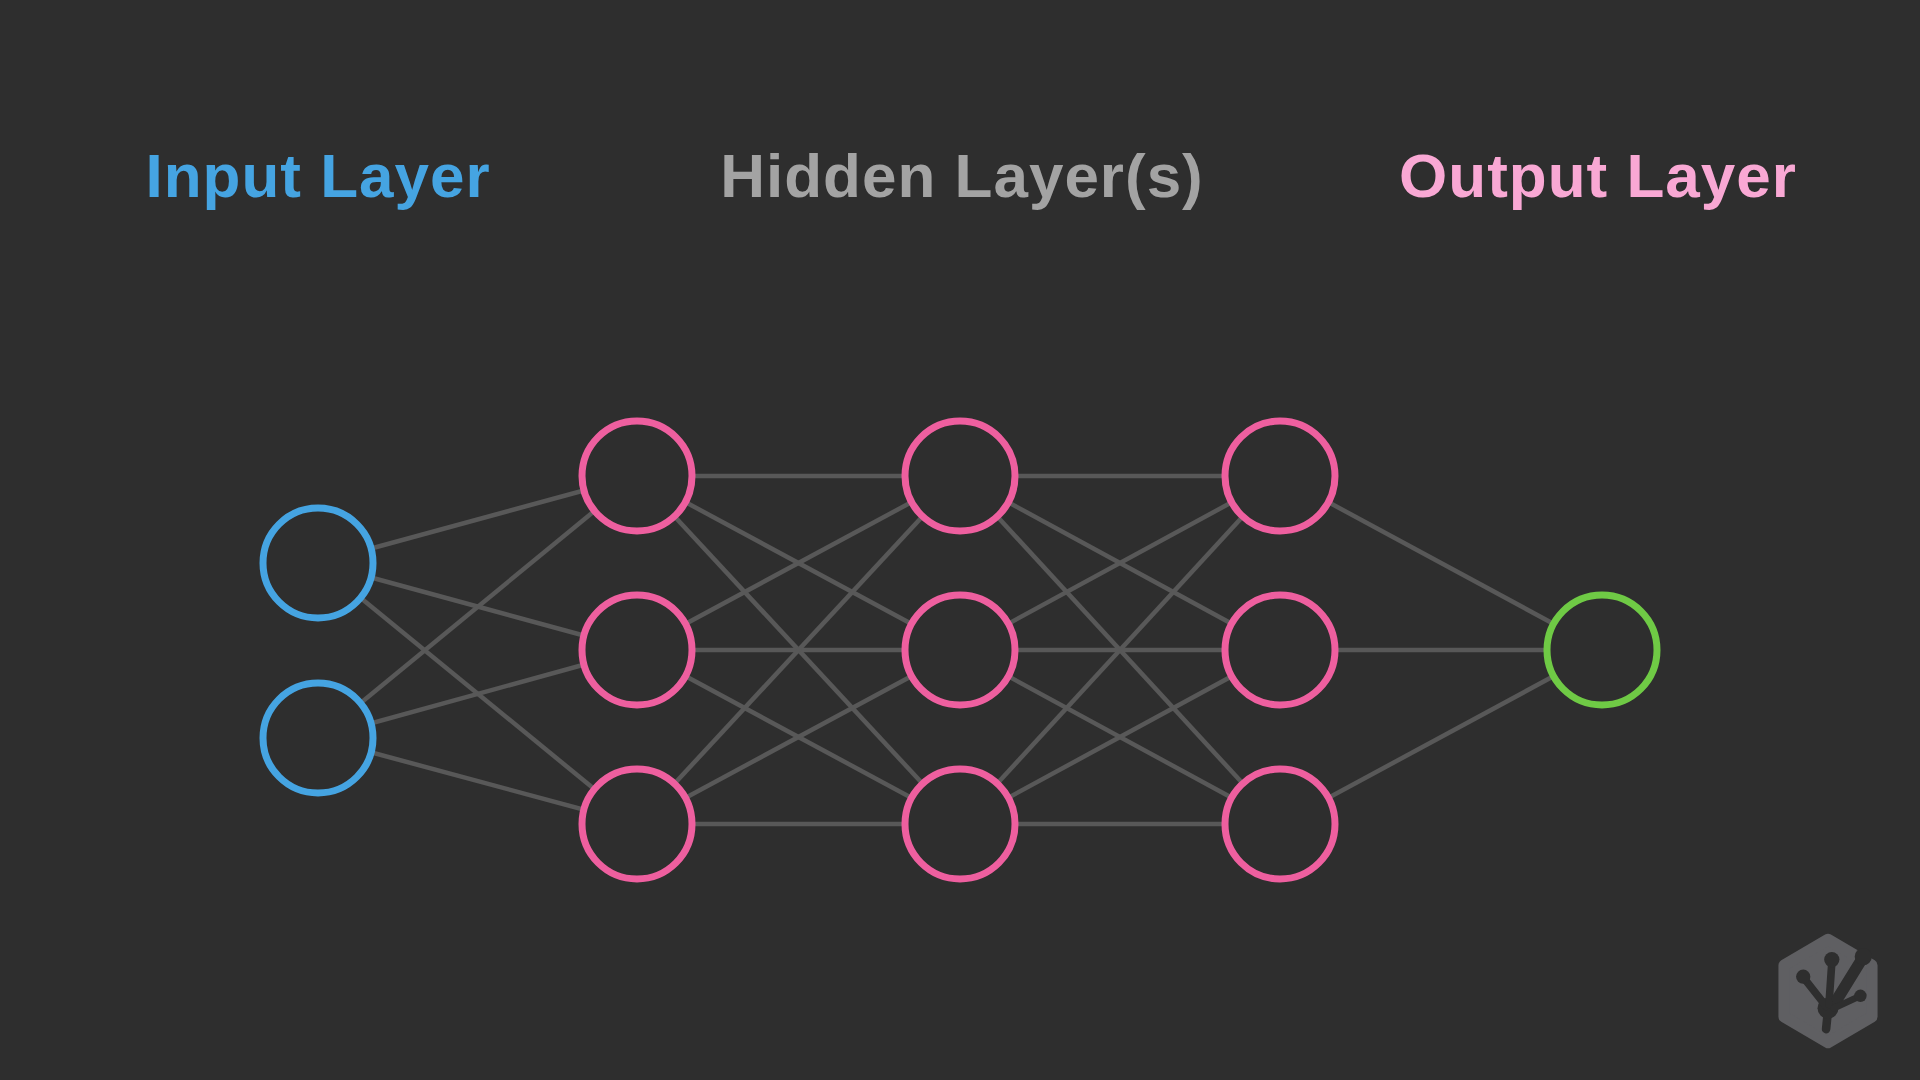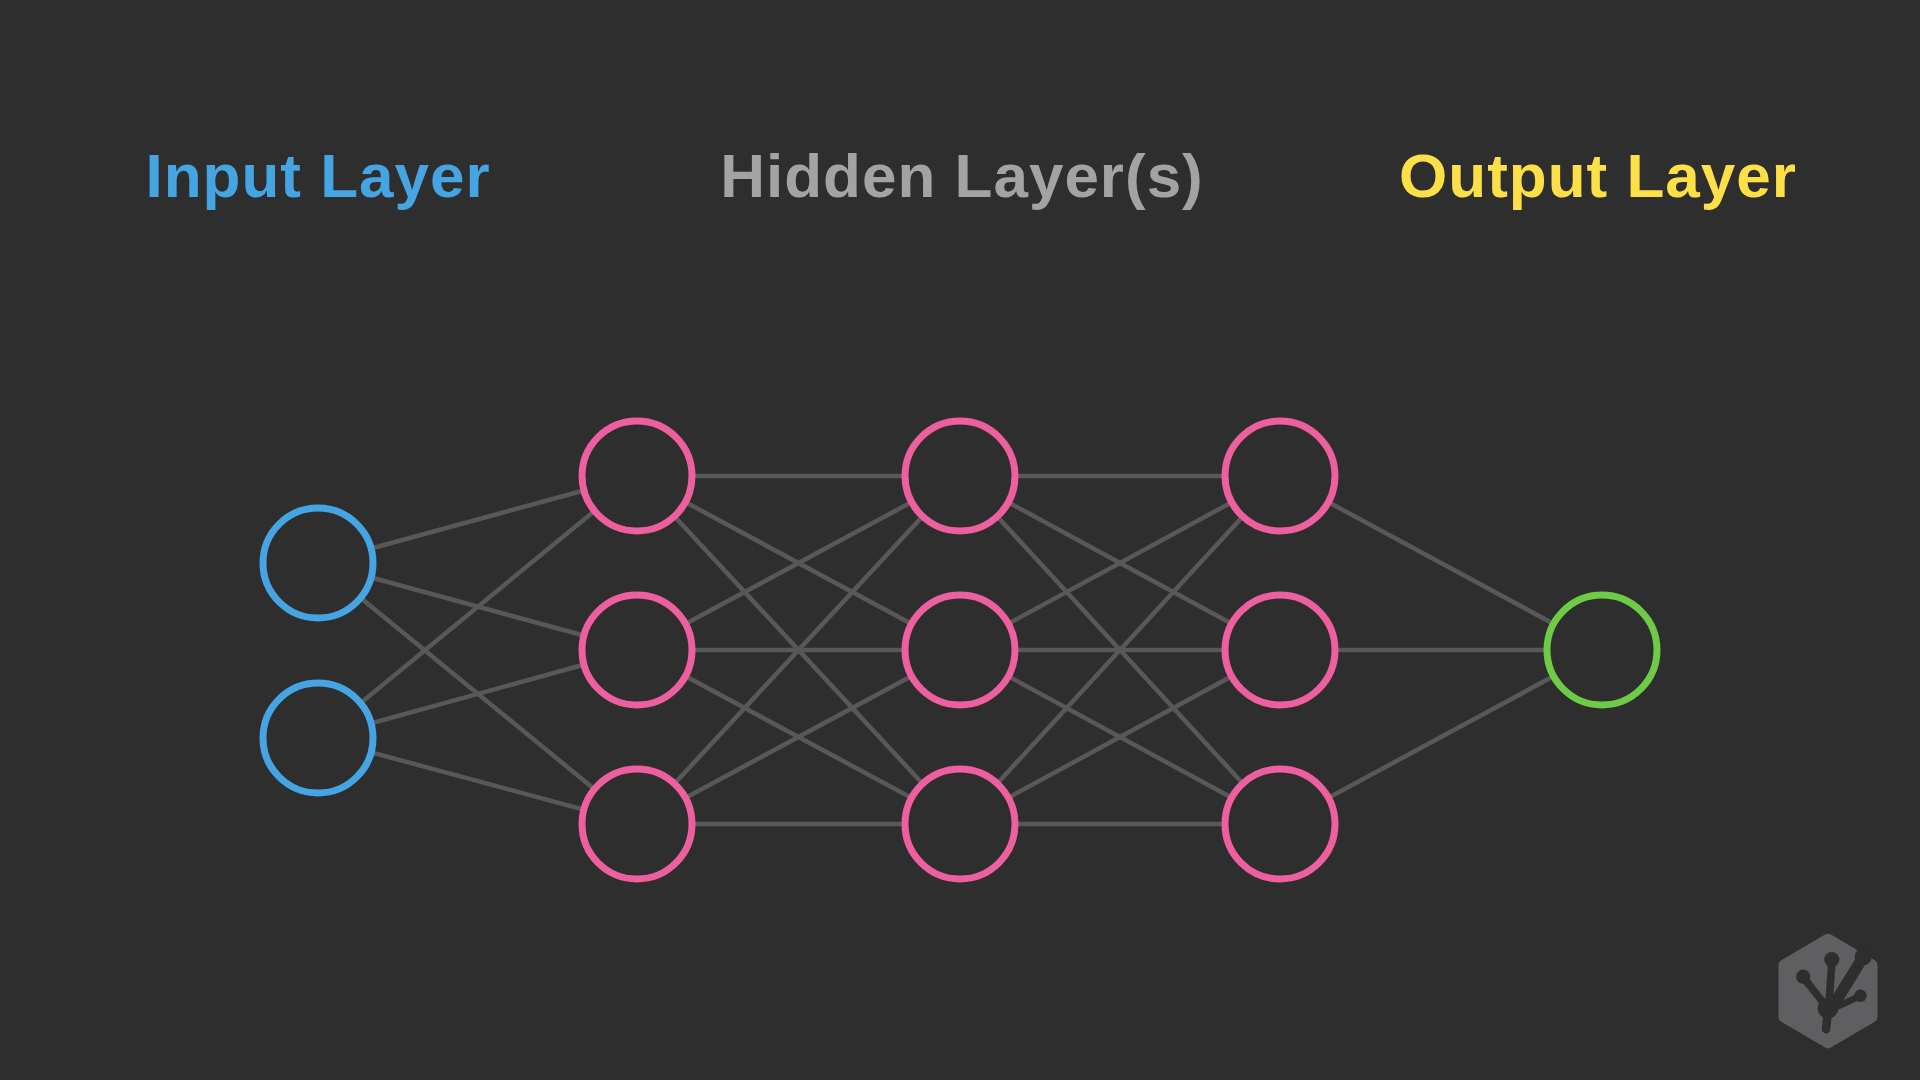--- a/index.html
+++ b/index.html
@@ -86,7 +86,7 @@
 
   <div class="layer-label" style="left: 318px; top: 175px; color: rgb(69, 164, 226);">Input Layer</div>
   <div class="layer-label" style="left: 962px; top: 175px; color: #a3a3a3;">Hidden Layer(s)</div>
-  <div class="layer-label" style="left: 1598px; top: 175px; color: #fde047;">Output Layer</div>
+  <div class="layer-label" style="left: 1598px; top: 175px; color: #f9a8d4;">Output Layer</div>
 
   <svg id="logo" viewBox="-64 -64 128 128" style="left: 1767px; top: 930px; width: 122px; height: 122px;">
     <polygon class="logo-body" points="0,-54 46,-27 46,27 0,54 -46,27 -46,-27" stroke-width="12" stroke-linejoin="round" fill="#5f5f62" stroke="#5f5f62"></polygon>

